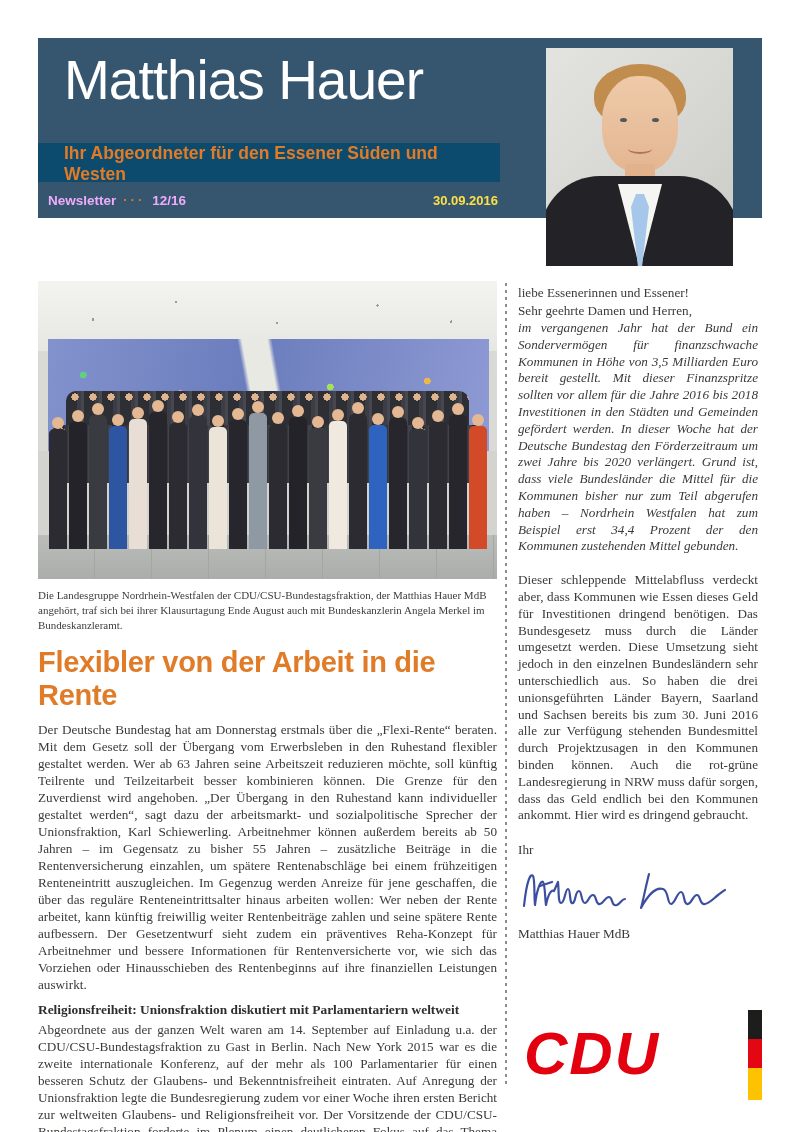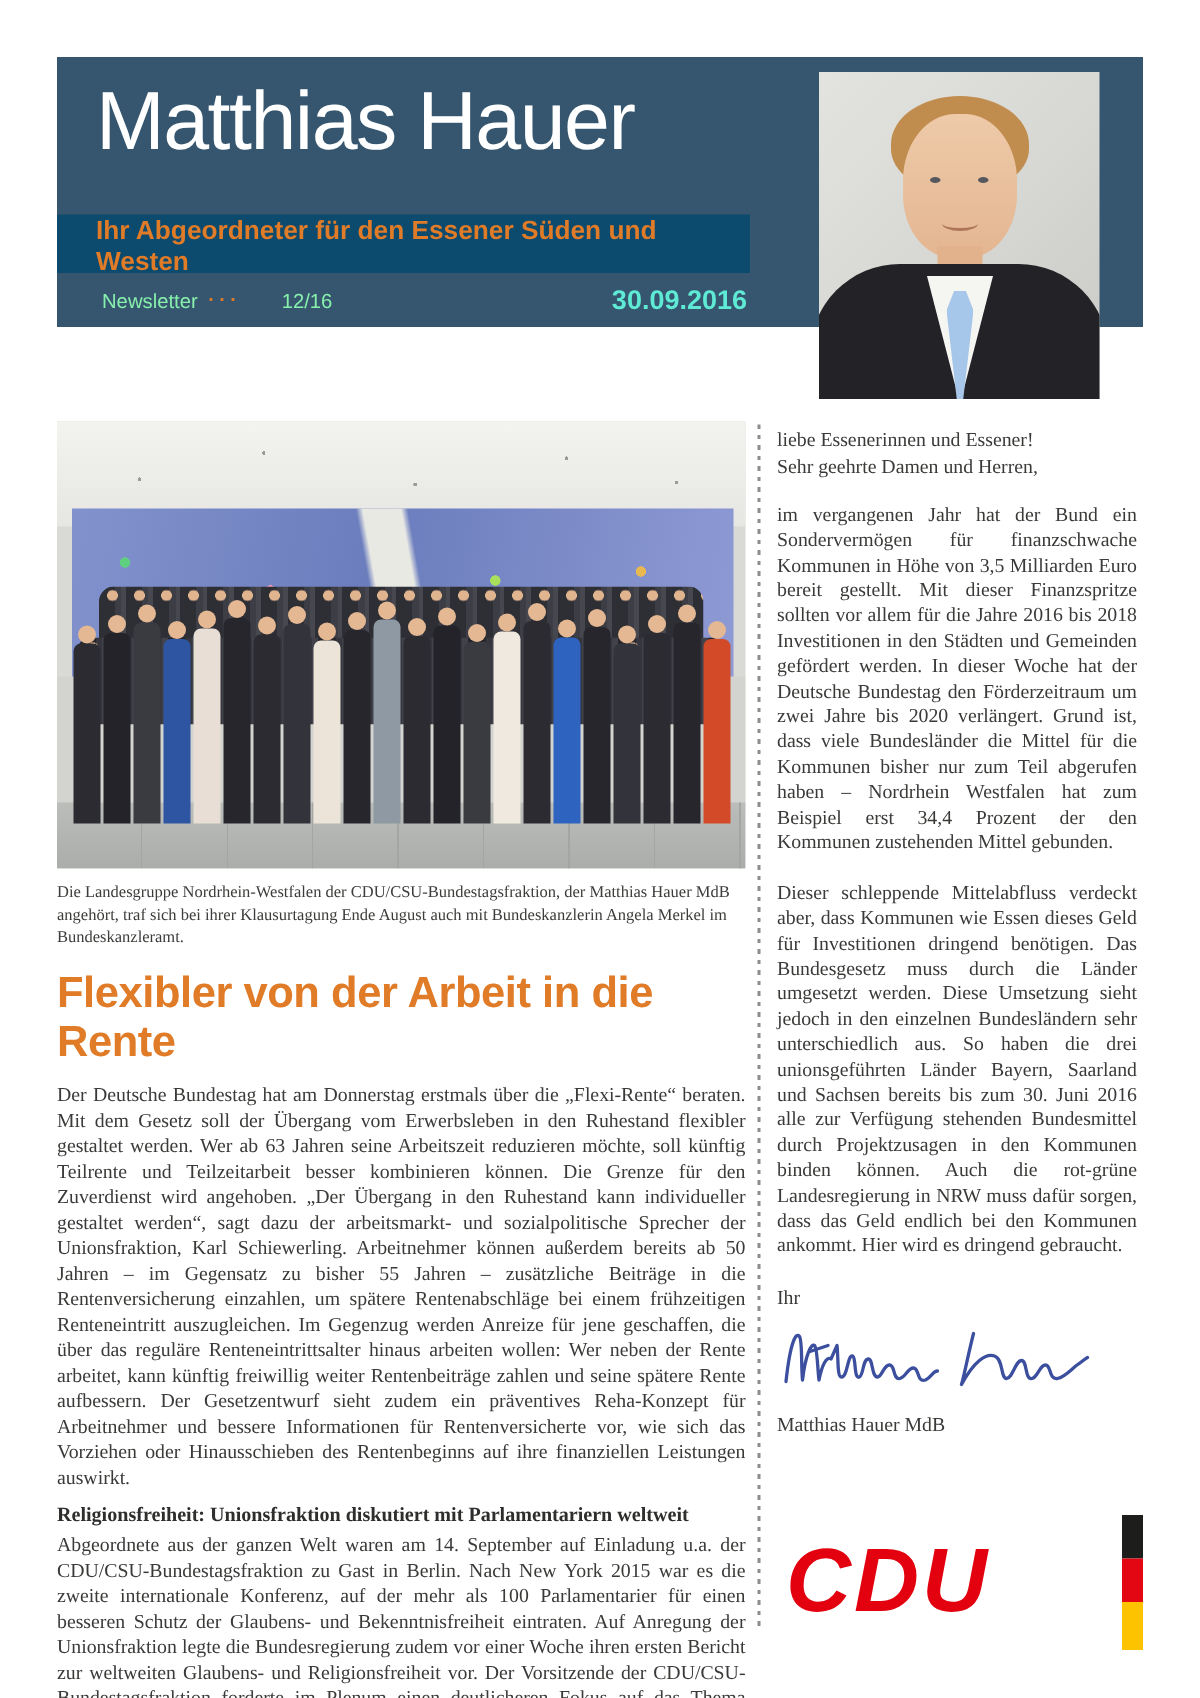--- a/index.html
+++ b/index.html
@@ -25,7 +25,7 @@
   .subtitle-text{margin-left:26px;font-size:17.5px;font-weight:700;color:var(--accent-orange);}
   .newsletter-bar{position:absolute;left:0;top:144px;width:460px;height:36px;display:flex;align-items:center;justify-content:space-between;padding-left:10px;}
   .newsletter-left{display:flex;align-items:baseline;gap:7px;}
-  .newsletter-label,.newsletter-issue{font-size:13.5px;font-weight:400;color:#86efac;margin-left:20px;}
+  .newsletter-label,.newsletter-issue{font-size:13.5px;font-weight:700;color:#f0abfc;}
   .newsletter-dots{font-size:13px;font-weight:700;color:var(--accent-orange);letter-spacing:3px;position:relative;top:-1px;}
   .header-date{font-size:18px;font-weight:700;color:#5eead4;}
 

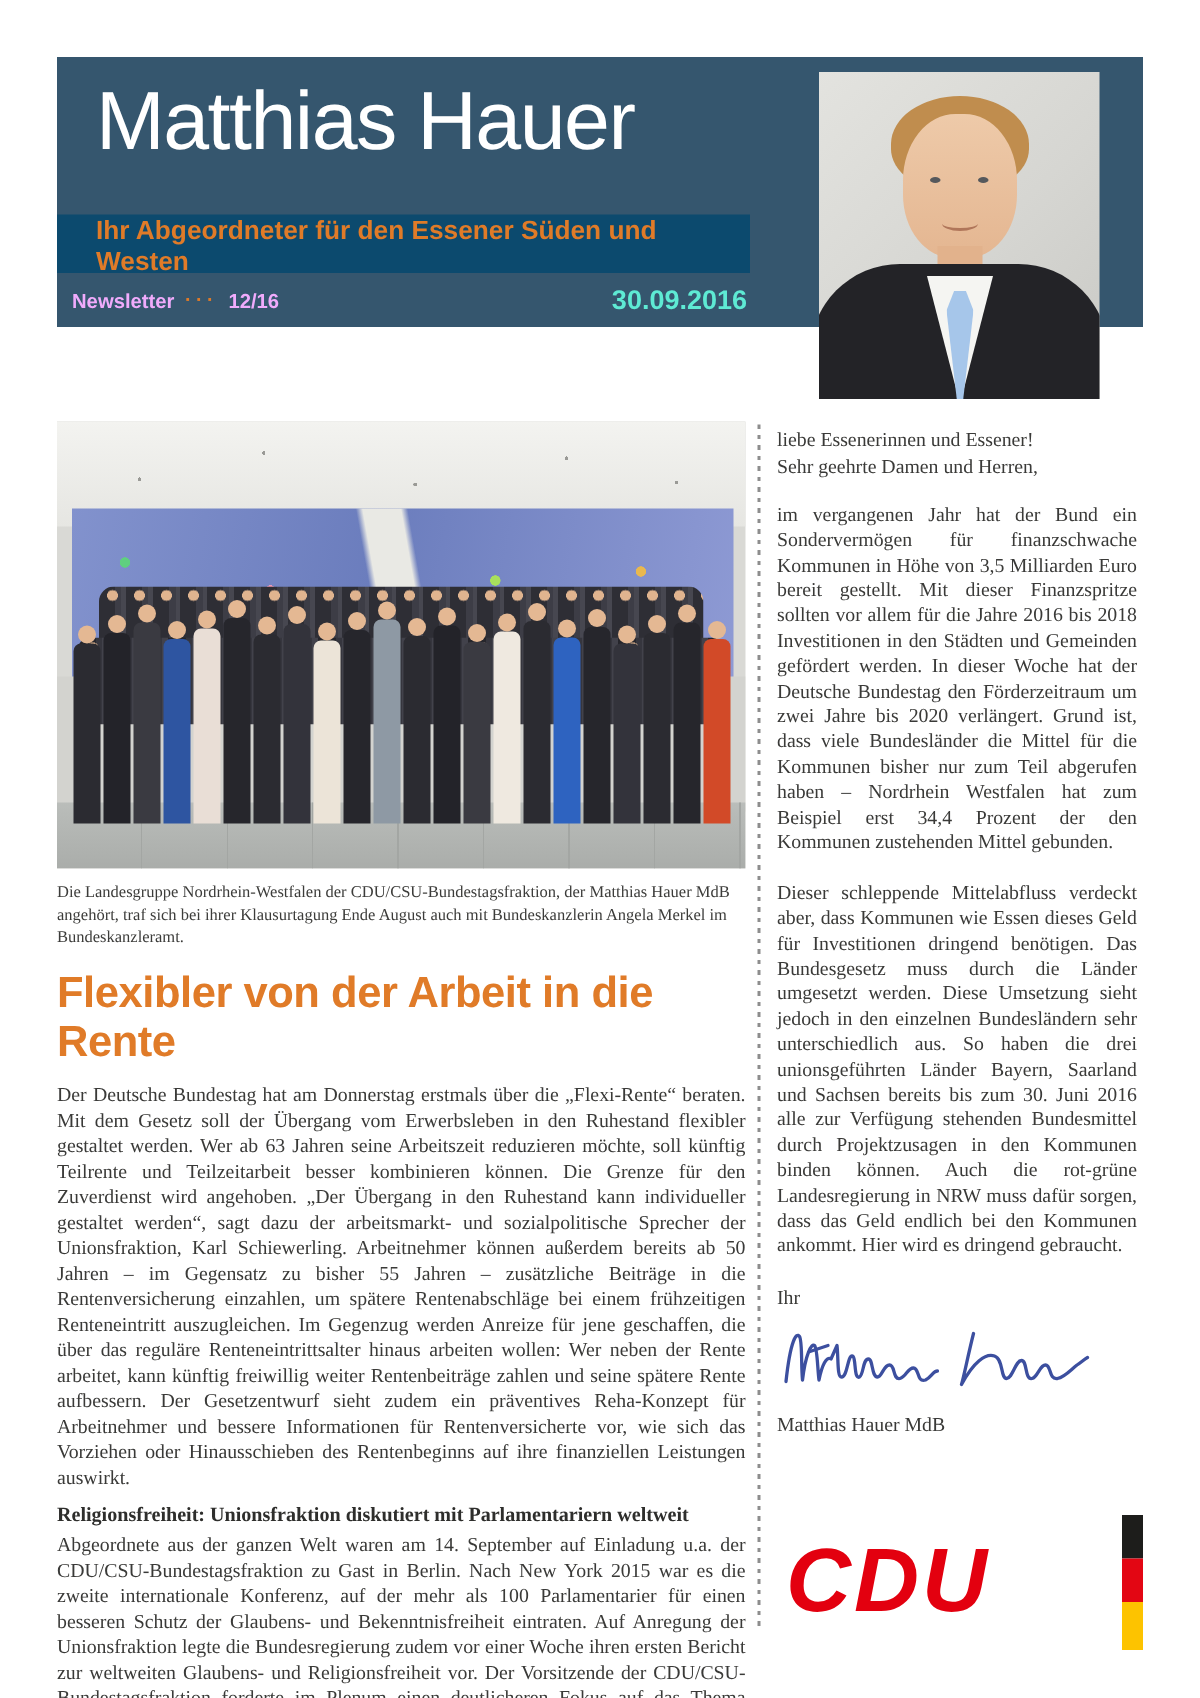--- a/index.html
+++ b/index.html
@@ -27,7 +27,7 @@
   .newsletter-left{display:flex;align-items:baseline;gap:7px;}
   .newsletter-label,.newsletter-issue{font-size:13.5px;font-weight:700;color:#f0abfc;}
   .newsletter-dots{font-size:13px;font-weight:700;color:var(--accent-orange);letter-spacing:3px;position:relative;top:-1px;}
-  .header-date{font-size:18px;font-weight:700;color:#5eead4;}
+  .header-date{font-size:13px;font-weight:700;color:#fde047;}
 
   
   .portrait{position:absolute;left:546px;top:48px;width:187px;height:218px;overflow:hidden;

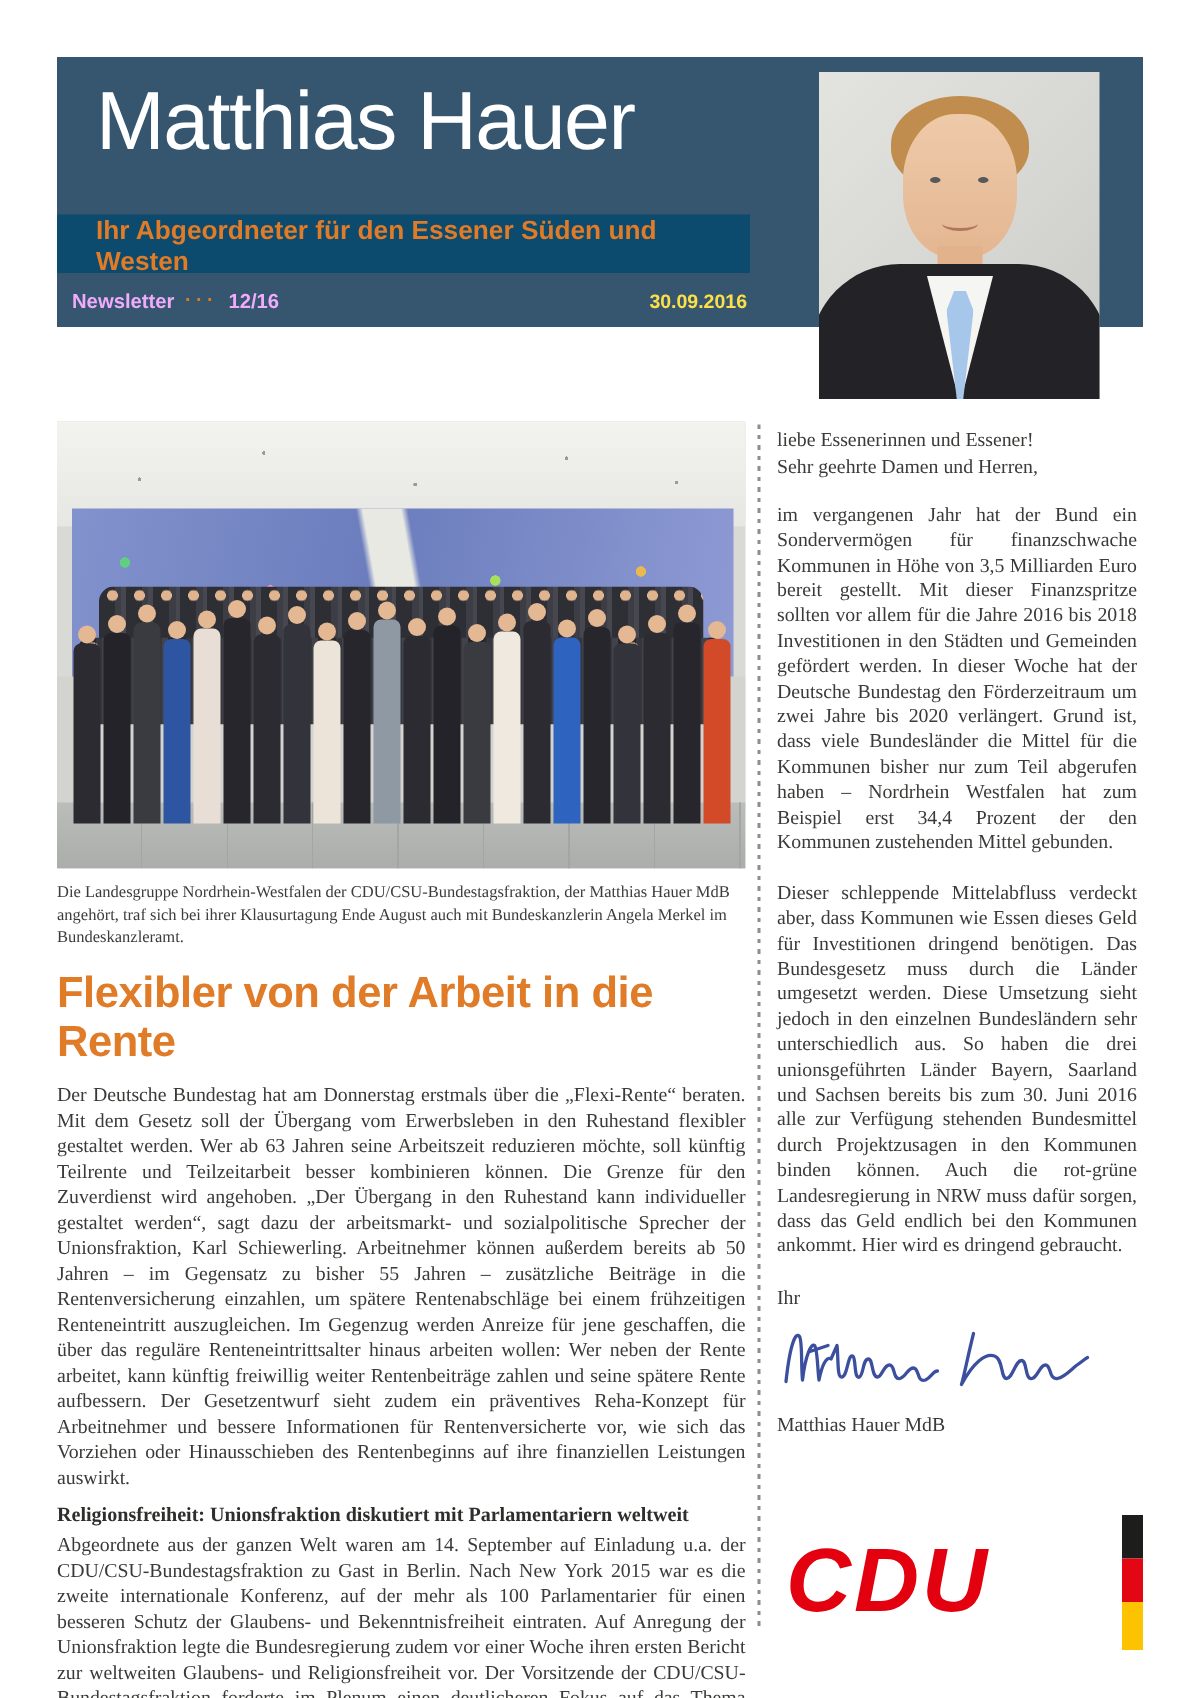--- a/index.html
+++ b/index.html
@@ -100,7 +100,7 @@
   
   .right-col .body-text{font-size:13.2px;line-height:16.8px;}
   .greeting{font-family:"Liberation Serif",serif;font-size:13.2px;line-height:18px;color:var(--text-dark);}
-  .right-col .rp1{margin-top:15px;}
+  .right-col .rp1{font-style:italic;}
   .right-col .rp2{margin-top:17px;}
   .closing{margin-top:18px;font-family:"Liberation Serif",serif;font-size:13.2px;color:var(--text-dark);}
   .signature{margin-top:4px;width:210px;height:58px;}

